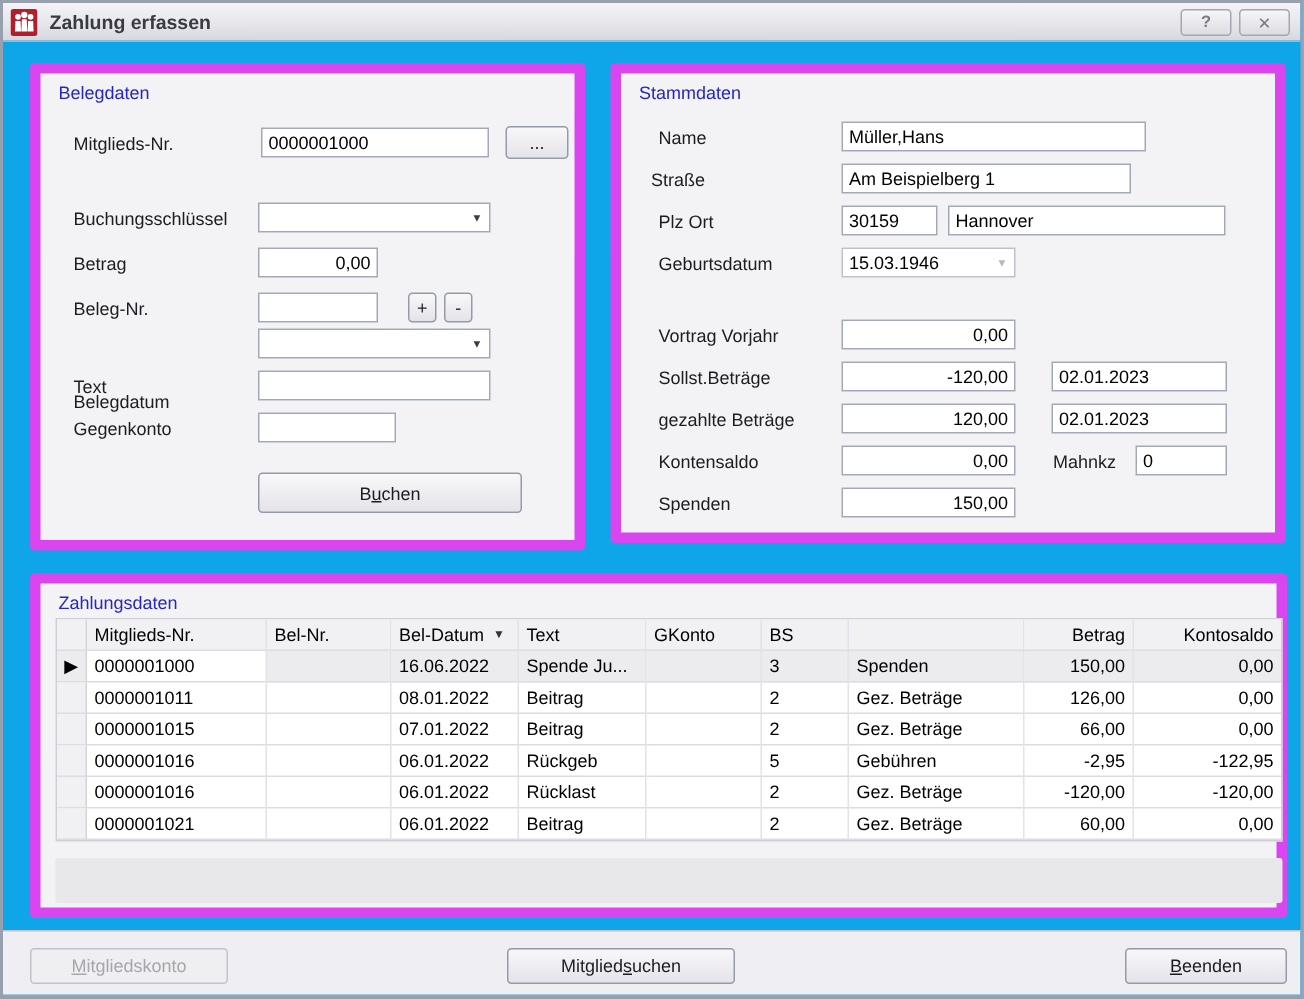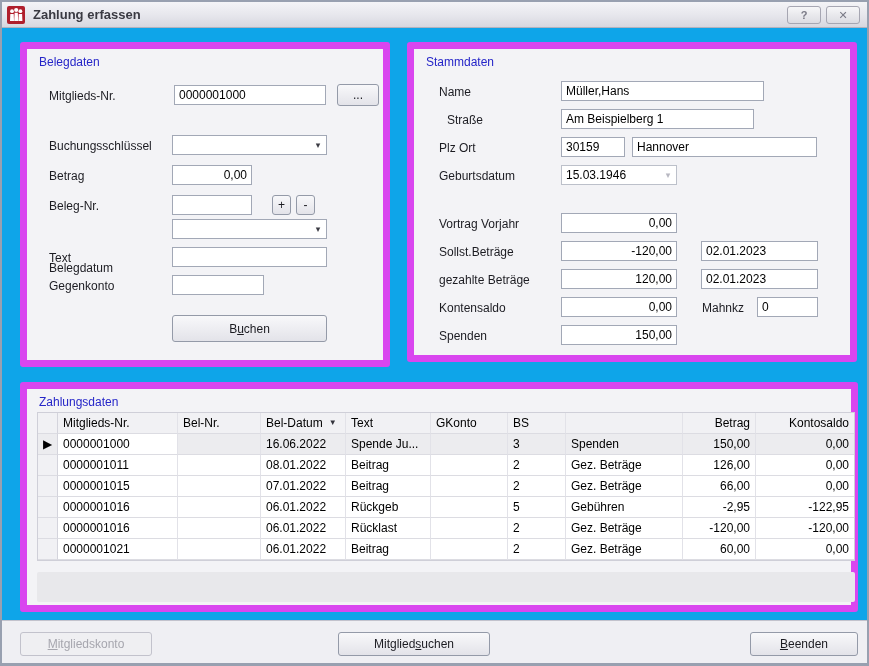--- a/index.html
+++ b/index.html
@@ -156,7 +156,7 @@
     <span class="lbl" style="left:25px; top:36px;">Name</span>
     <input class="inp" style="left: 147px; top: 32px; width: 203px;" readonly="" value="Müller,Hans">
 
-    <span class="lbl" style="left:33px; top:64px;text-align:center;">Straße</span>
+    <span class="lbl" style="left:20px; top:64px;text-align:center;">Straße</span>
     <input class="inp" style="left: 147px; top: 60px; width: 193px;" readonly="" value="Am Beispielberg 1">
 
     <span class="lbl" style="left:25px; top:92px;">Plz Ort</span>

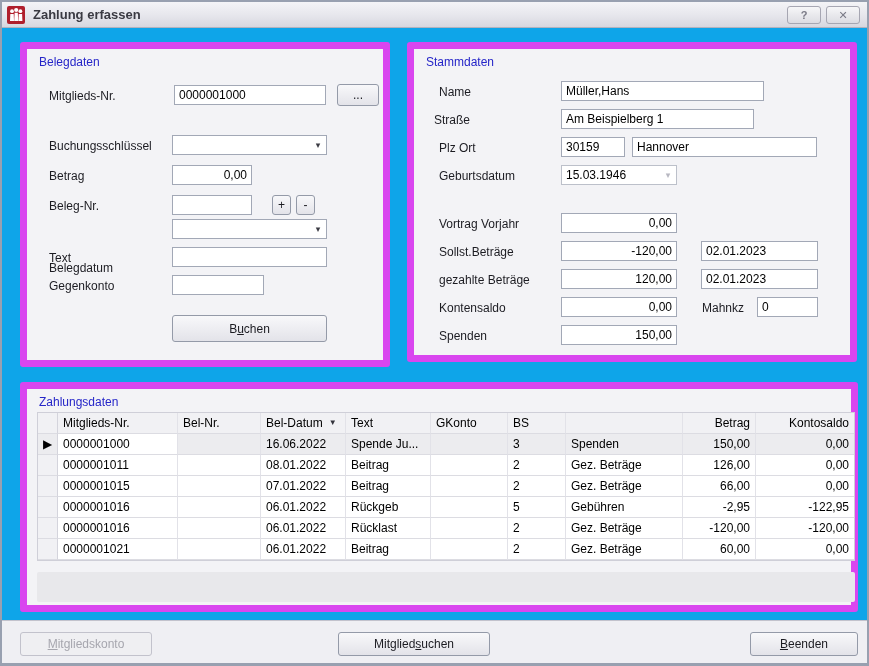--- a/index.html
+++ b/index.html
@@ -147,7 +147,7 @@
     <span class="lbl" style="left:22px; top:230px;">Gegenkonto</span>
     <input class="inp" style="left: 145px; top: 226px; width: 92px;" readonly="" value="">
 
-    <button class="btn" style="left:145px; top:266px; width:155px; height:27px;">B<u>u</u>chen</button>
+    <button class="btn" style="left:145px; top:266px; width:176px; height:27px;">B<u>u</u>chen</button>
   </div>
 
   <div class="group" style="left:405px; top:40px; width:450px; height:320px;">

